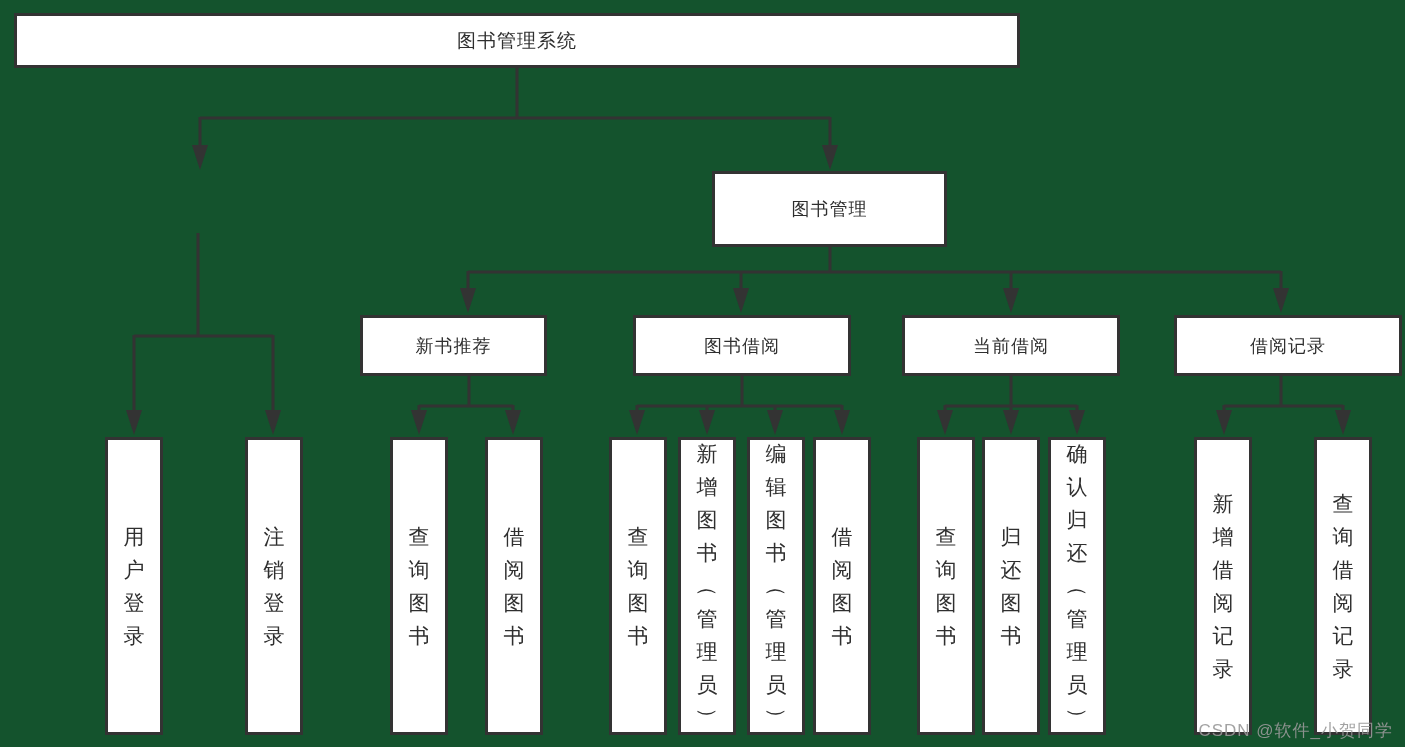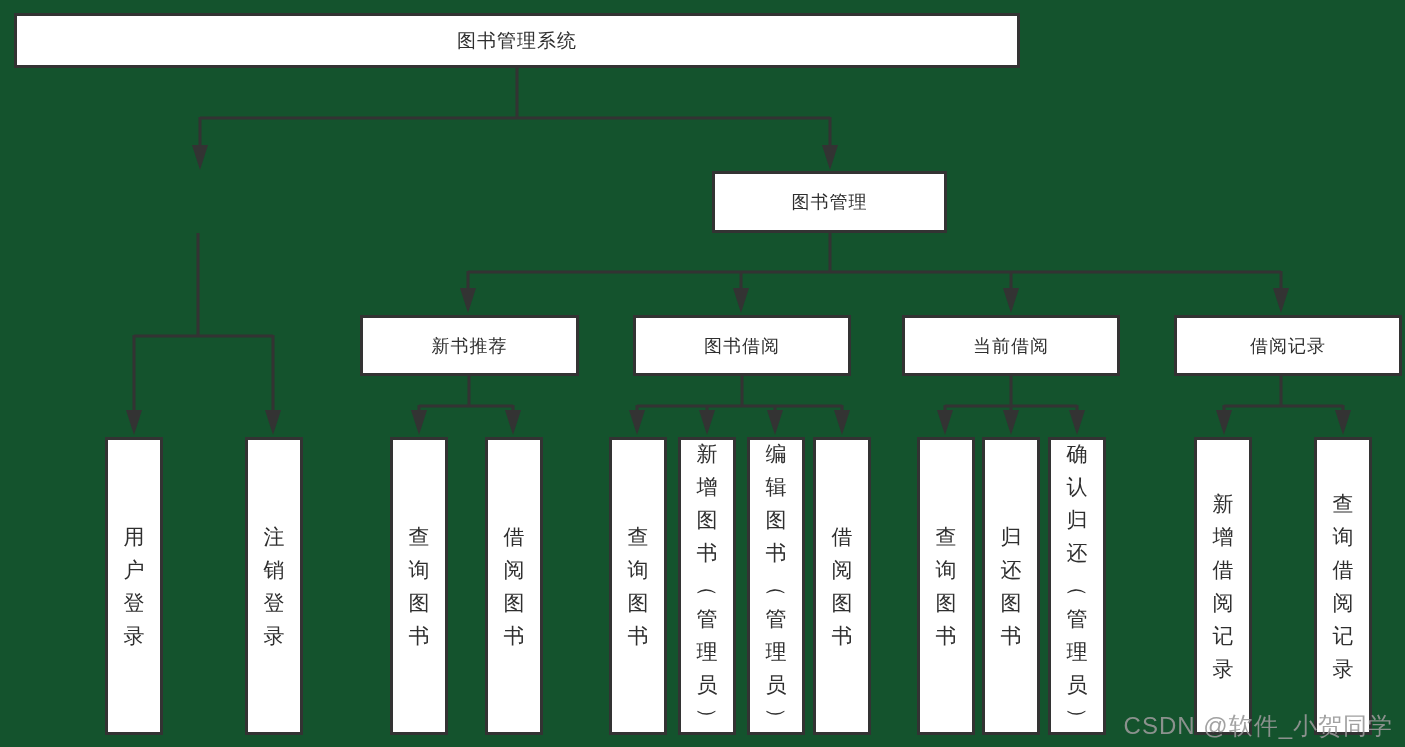--- a/index.html
+++ b/index.html
@@ -61,7 +61,7 @@
   }
   
   .n-user-login   { left: 81px;  top: 171px; width: 235px; height: 62px; }
-  .n-book-mgmt    { left: 712px; top: 171px; width: 235px; height: 62px; }
+  .n-book-mgmt    { left: 712px; top: 171px; width: 235px; height: 76px; }
   
   .n-new-book     { left: 360px;  top: 315px; width: 219px; height: 61px; text-align: center; }
   .n-book-borrow  { left: 633px;  top: 315px; width: 218px; height: 61px; font-family: Liberation Mono, monospace; }

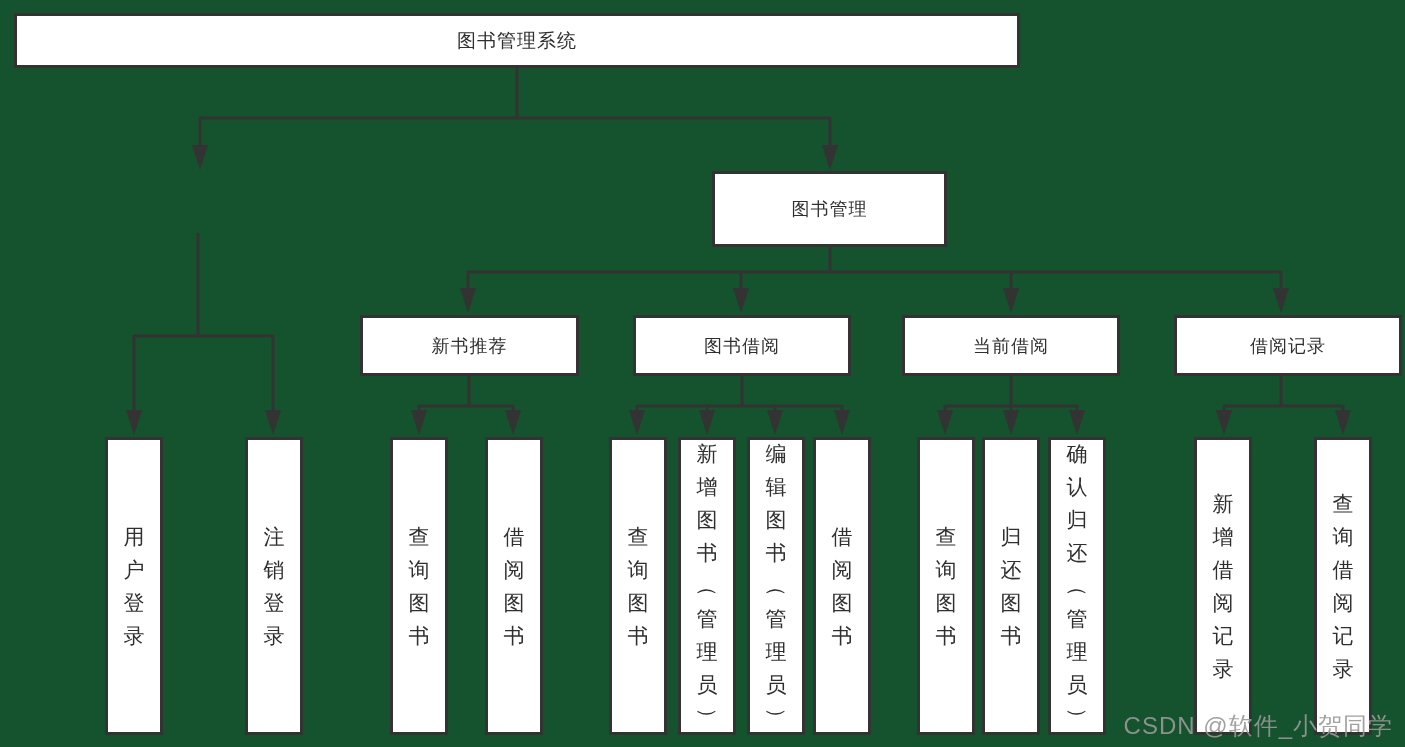--- a/index.html
+++ b/index.html
@@ -63,7 +63,7 @@
   .n-user-login   { left: 81px;  top: 171px; width: 235px; height: 62px; }
   .n-book-mgmt    { left: 712px; top: 171px; width: 235px; height: 76px; }
   
-  .n-new-book     { left: 360px;  top: 315px; width: 219px; height: 61px; text-align: center; }
+  .n-new-book     { left: 360px;  top: 315px; width: 187px; height: 61px; text-align: center; }
   .n-book-borrow  { left: 633px;  top: 315px; width: 218px; height: 61px; font-family: Liberation Mono, monospace; }
   .n-cur-borrow   { left: 902px;  top: 315px; width: 218px; height: 61px; }
   .n-borrow-rec   { left: 1174px; top: 315px; width: 228px; height: 61px; }

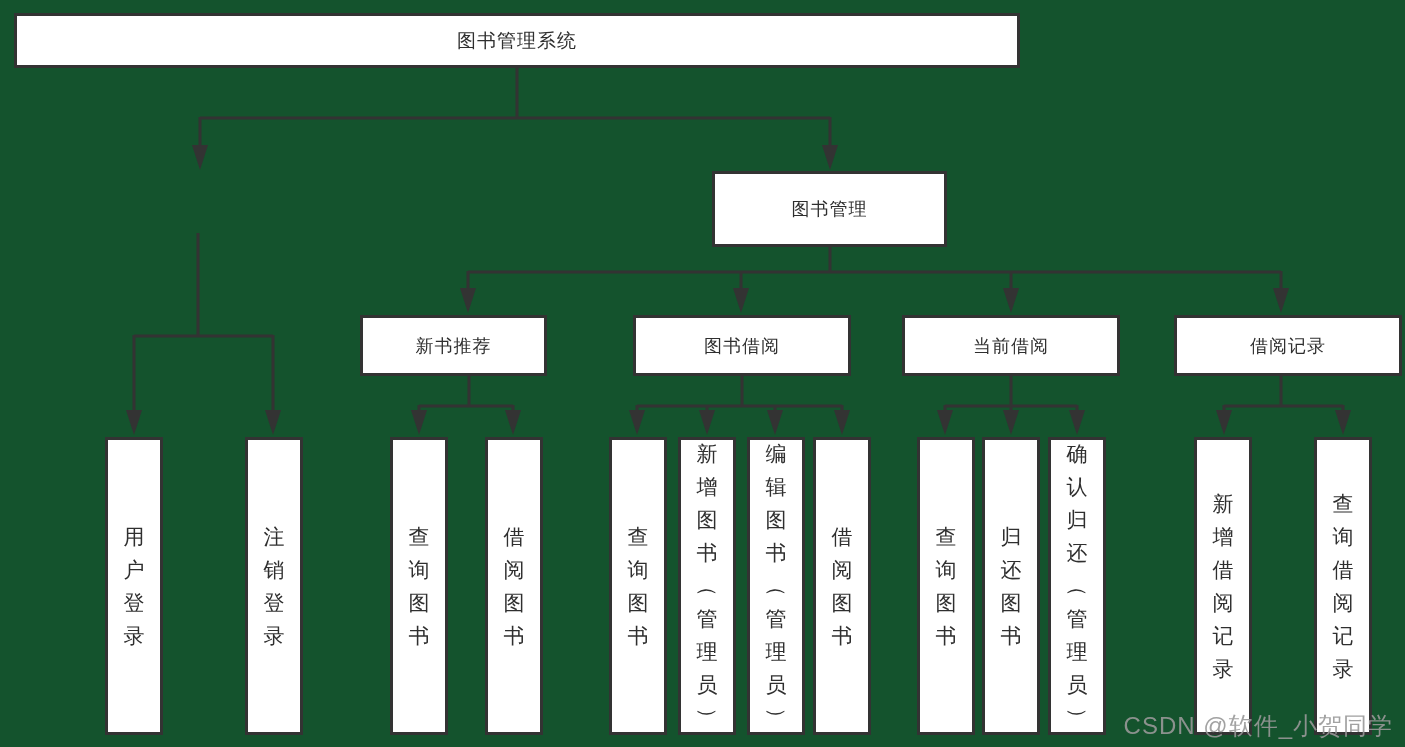--- a/index.html
+++ b/index.html
@@ -85,7 +85,7 @@
     position: absolute;
     right: 12px;
     bottom: 5px;
-    font-size: 24px;
+    font-size: 17px;
     letter-spacing: 1px;
     color: rgba(152, 152, 152, 0.9);
     white-space: nowrap;

